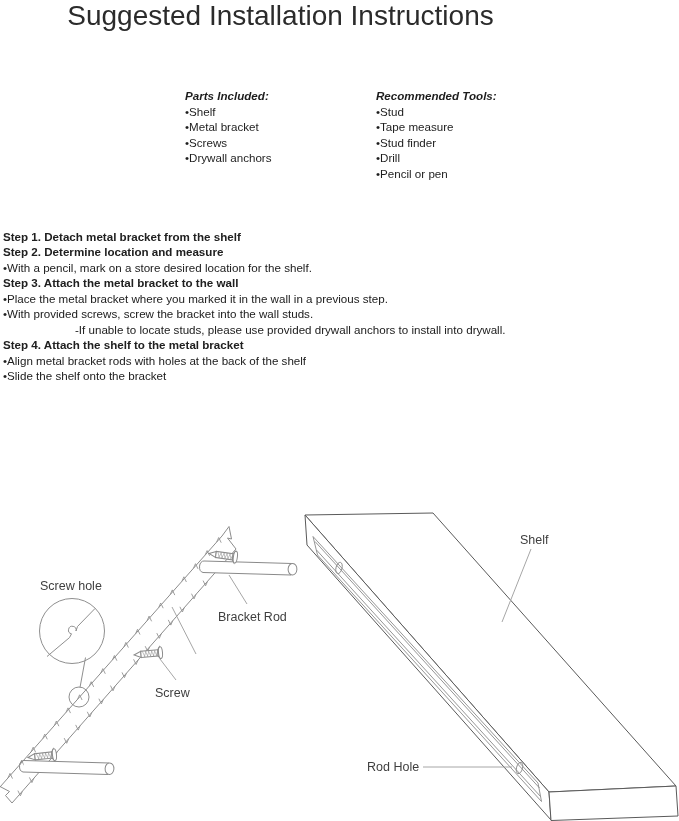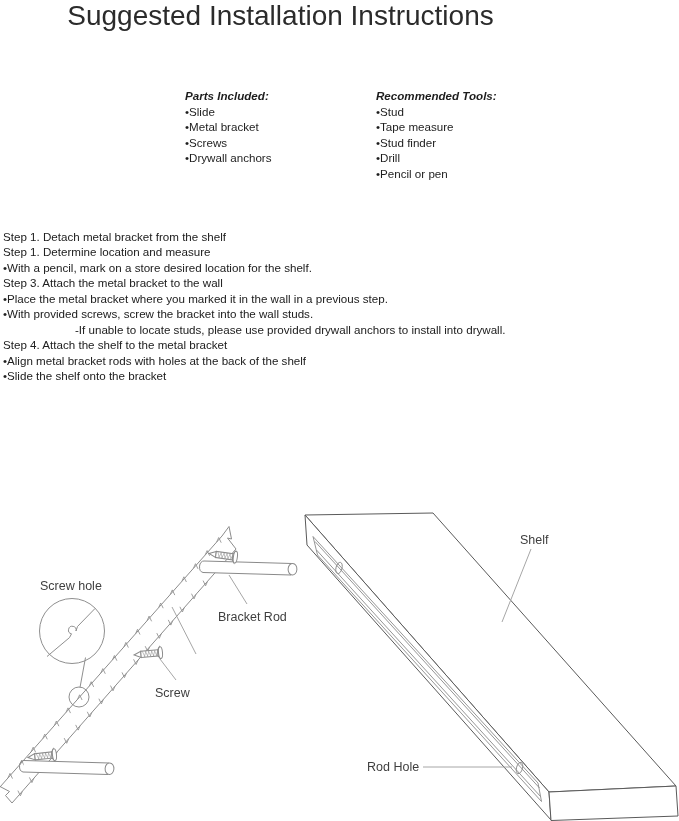--- a/index.html
+++ b/index.html
@@ -35,7 +35,7 @@
 
 <div class="col col-parts">
   <div class="hdr">Parts Included:</div>
-  <div>•Slide</div>
+  <div>•Shelf</div>
   <div>•Metal bracket</div>
   <div>•Screws</div>
   <div>•Drywall anchors</div>

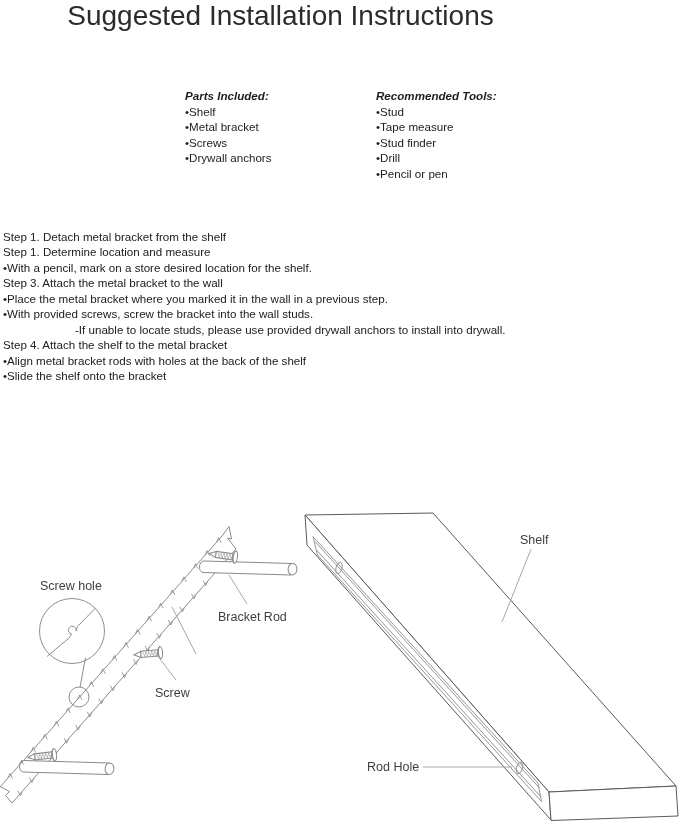--- a/index.html
+++ b/index.html
@@ -20,7 +20,7 @@
     position:absolute;left:3px;top:229px;width:676px;
     font-size:11.6px;line-height:15.45px;color:#202020;
   }
-  .steps .h{font-weight:normal;}
+  .steps .h{font-weight:bold;}
   .steps .sub{padding-left:72px;}
   svg.diagram{position:absolute;left:0;top:0;width:679px;height:821px;}
   svg.diagram text{

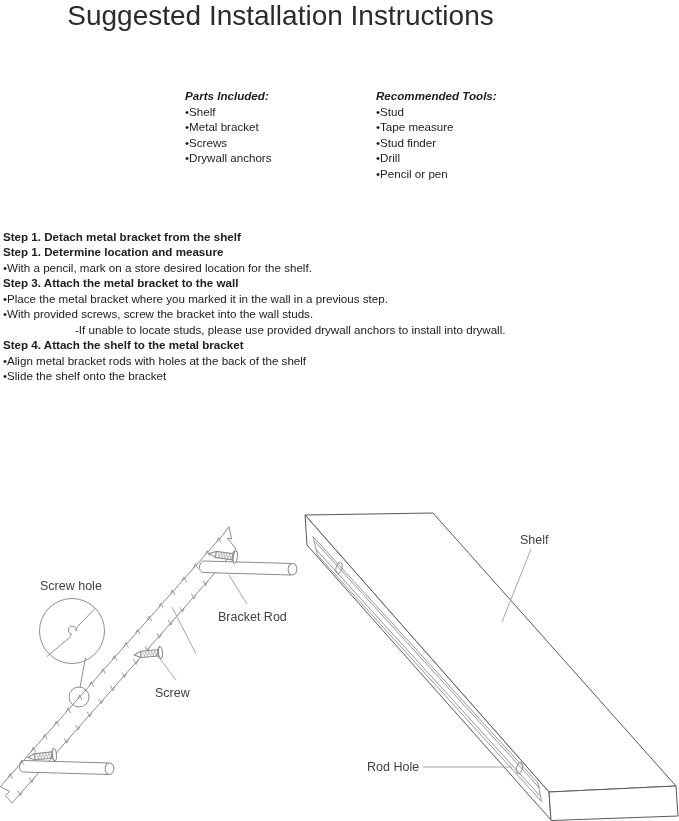--- a/index.html
+++ b/index.html
@@ -52,7 +52,7 @@
 
 <div class="steps">
   <div class="h">Step 1. Detach metal bracket from the shelf</div>
-  <div class="h">Step 1. Determine location and measure</div>
+  <div class="h">Step 2. Determine location and measure</div>
   <div>•With a pencil, mark on a store desired location for the shelf.</div>
   <div class="h">Step 3. Attach the metal bracket to the wall</div>
   <div>•Place the metal bracket where you marked it in the wall in a previous step.</div>

